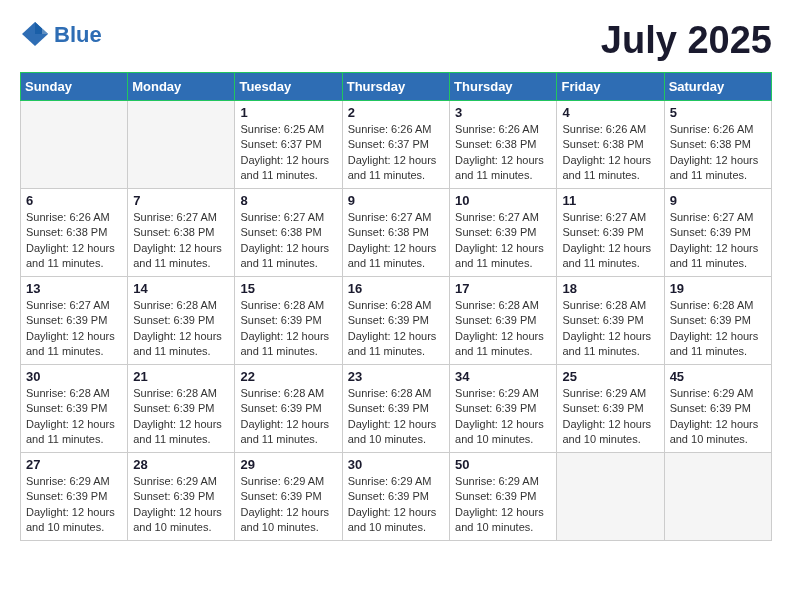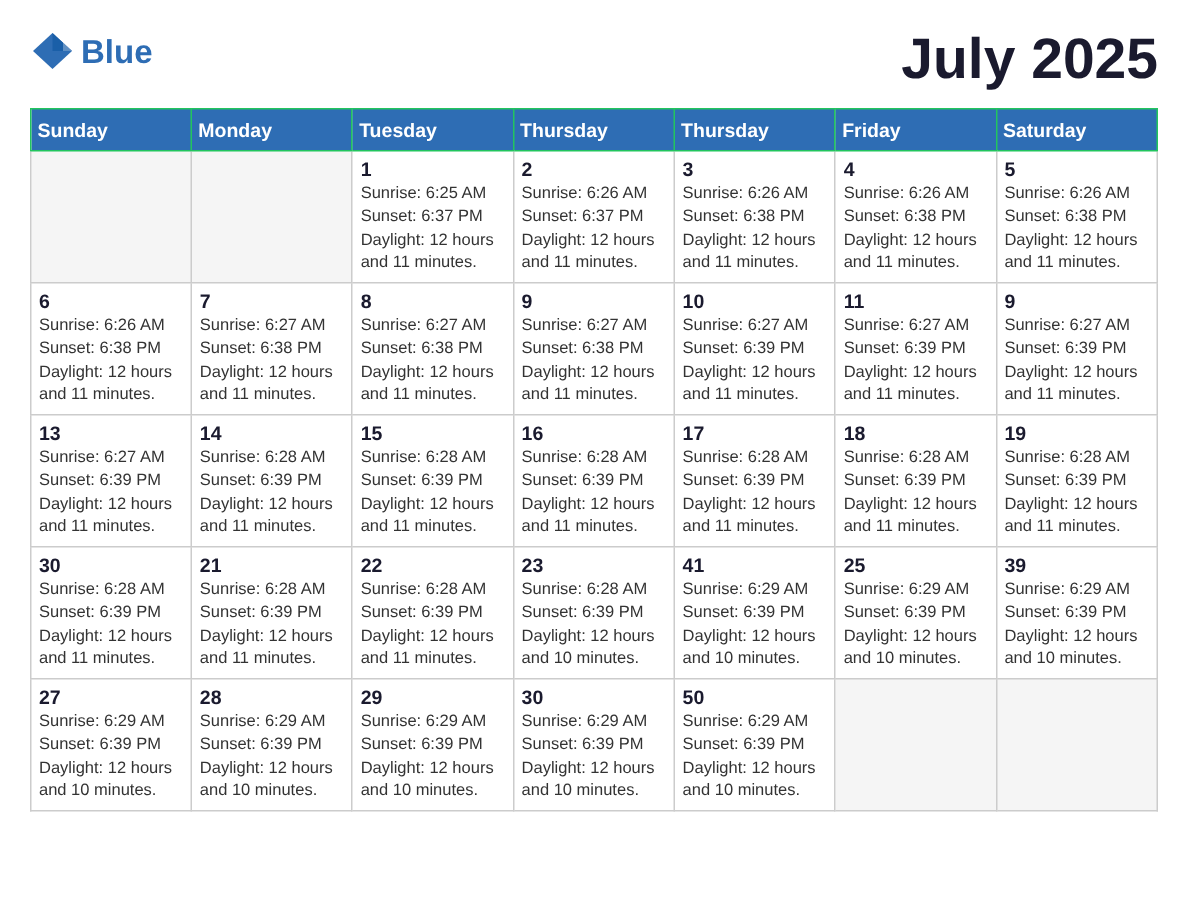--- a/index.html
+++ b/index.html
@@ -292,7 +292,7 @@
 and 10 minutes.</div>
         </td>
         <td>
-          <span class="day-num">41</span>
+          <span class="day-num">34</span>
           <div class="day-info" style="white-space: pre-line;">Sunrise: 6:29 AM
 Sunset: 6:39 PM
 Daylight: 12 hours

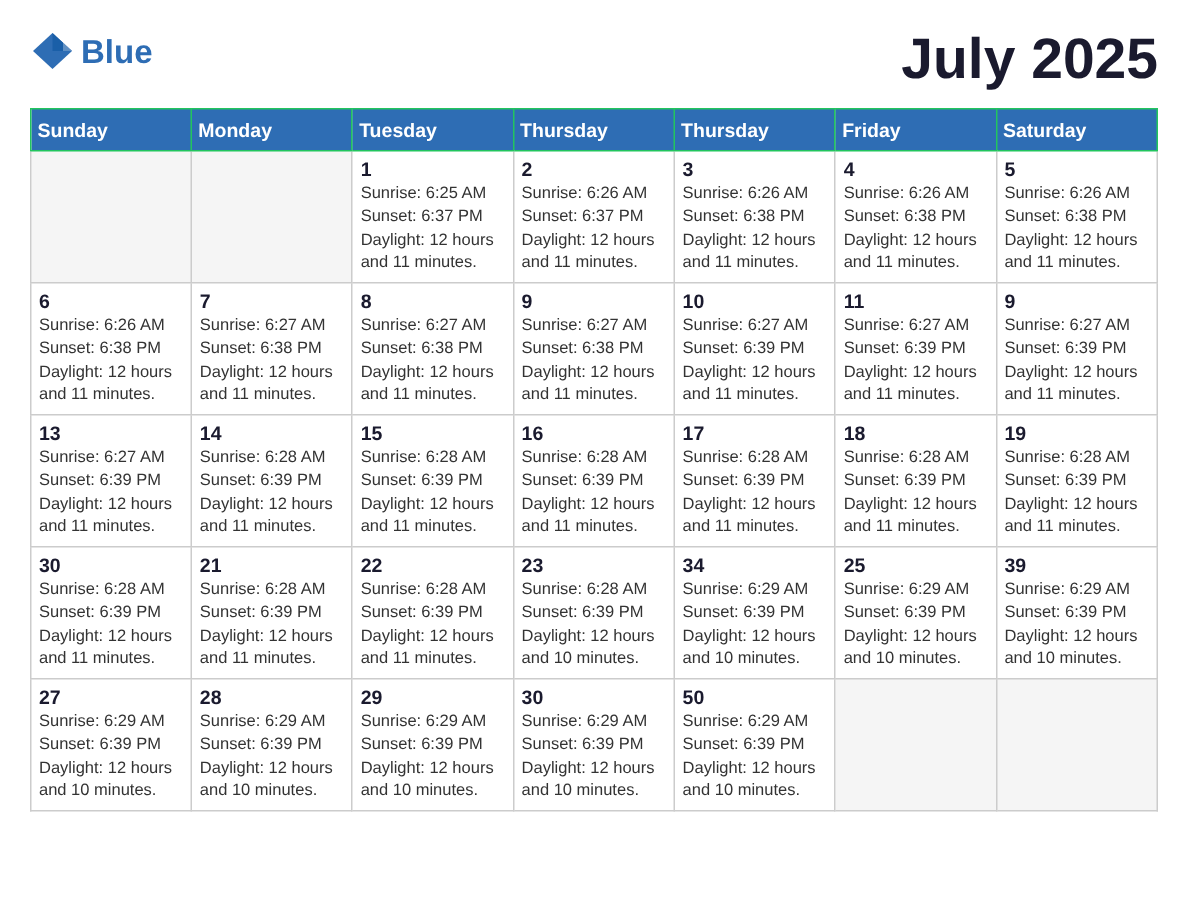--- a/index.html
+++ b/index.html
@@ -306,7 +306,7 @@
 and 10 minutes.</div>
         </td>
         <td>
-          <span class="day-num">39</span>
+          <span class="day-num">45</span>
           <div class="day-info" style="white-space: pre-line;">Sunrise: 6:29 AM
 Sunset: 6:39 PM
 Daylight: 12 hours

